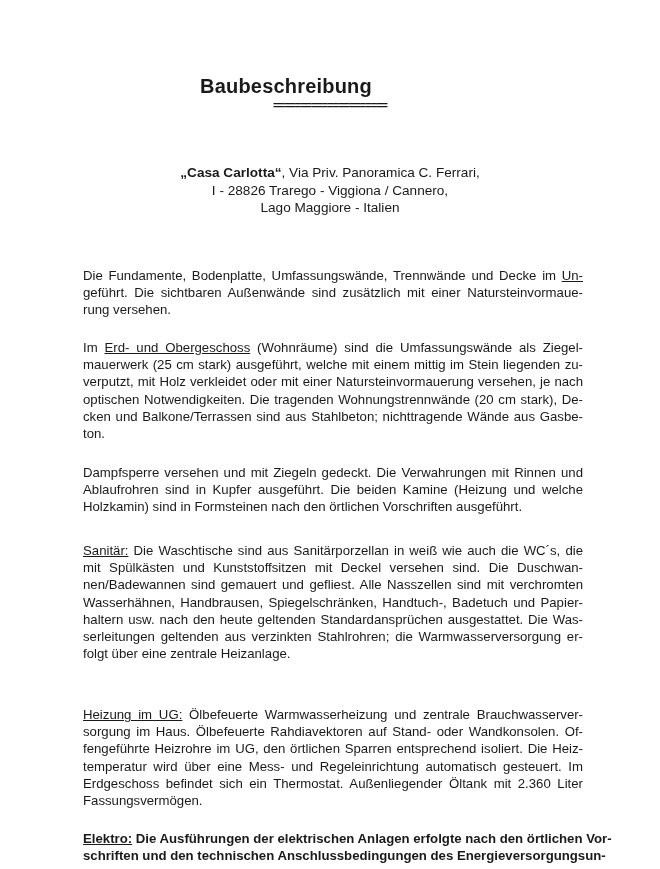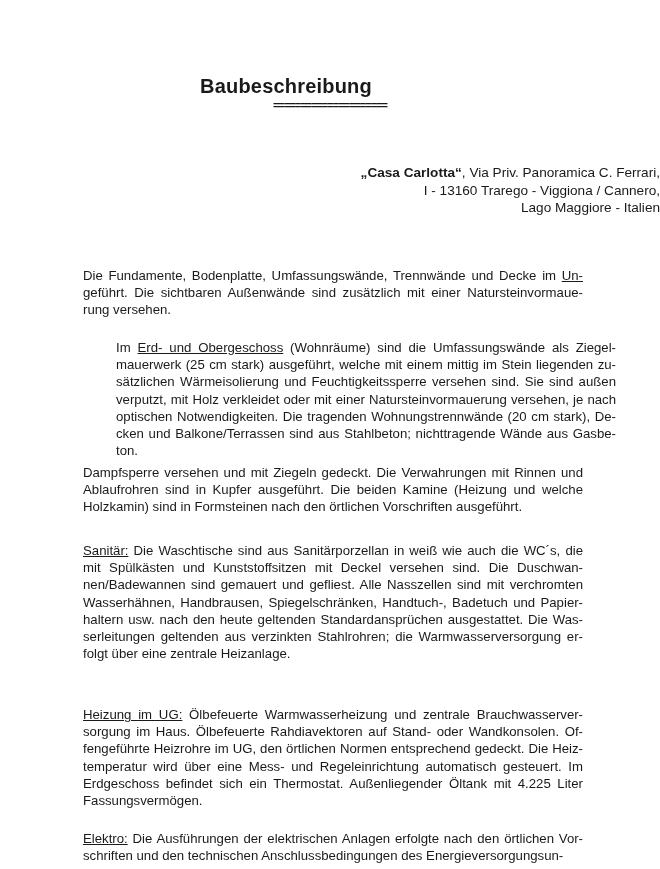--- a/index.html
+++ b/index.html
@@ -22,7 +22,7 @@
   }
   .address {
     position: absolute; left: 0; width: 660px; top: 164px;
-    text-align: right; font-size: 13.6px; line-height: 17.5px;
+    text-align: center; font-size: 13.6px; line-height: 17.5px;
   }
   .address .name { font-weight: bold; }
   .para { position: absolute; left: 83px; width: 500px; font-size: 13.2px; }

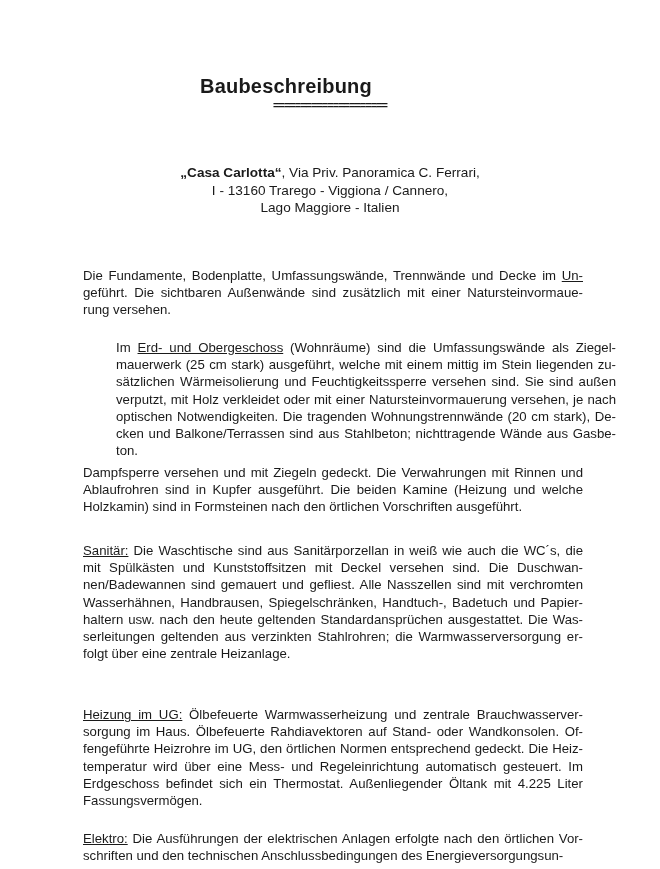--- a/index.html
+++ b/index.html
@@ -48,7 +48,7 @@
 
   <div class="address">
     <div><span class="name">„Casa Carlotta“</span><span>, Via Priv. Panoramica C. Ferrari,</span></div>
-    <div>I - 13160 Trarego - Viggiona / Cannero,</div>
+    <div>I - 28826 Trarego - Viggiona / Cannero,</div>
     <div>Lago Maggiore - Italien</div>
   </div>
 

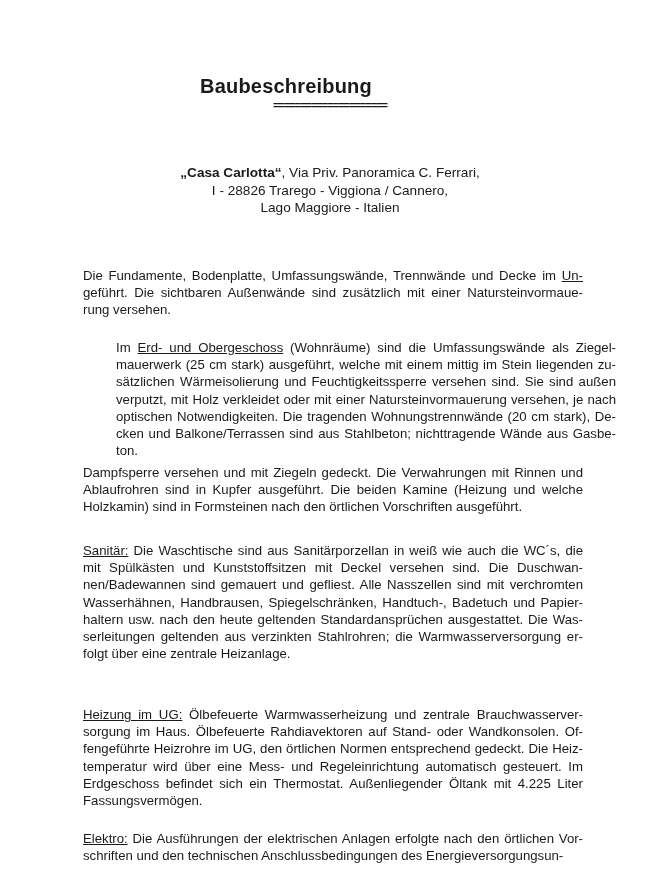--- a/index.html
+++ b/index.html
@@ -33,7 +33,7 @@
   .line.last { text-align-last: left; }
   .u { text-decoration: underline; }
   #p1 { top: 267px; }
-  #p2 { top: 339px; margin-left: 33px; }
+  #p2 { top: 339px; }
   #p3 { top: 464px; }
   #p4 { top: 542px; }
   #p5 { top: 706px; }

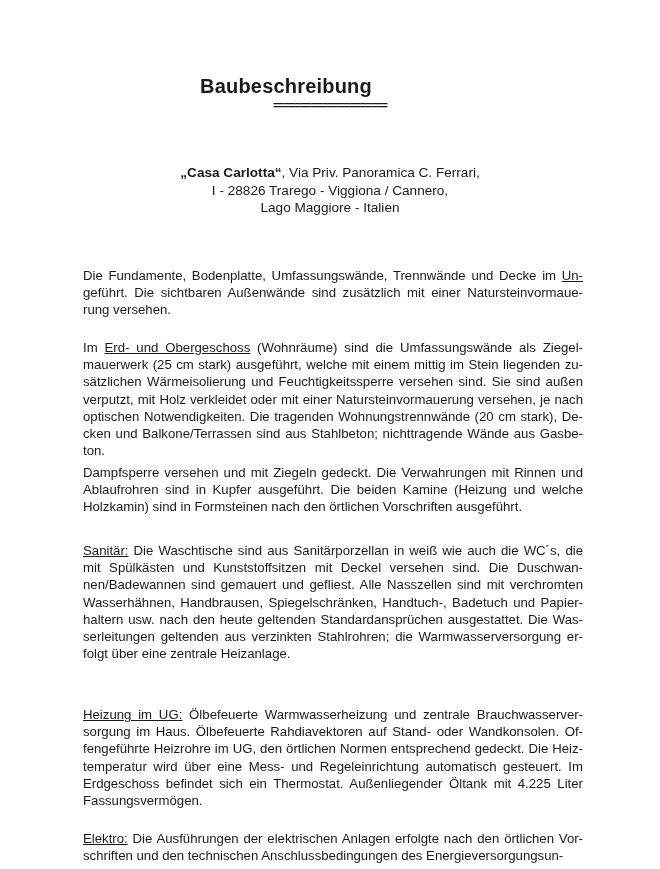--- a/index.html
+++ b/index.html
@@ -60,7 +60,6 @@
   <div class="para" id="p2">
       <span class="line"><span>Im </span><span class="u">Erd- und Obergeschoss</span><span> (Wohnräume) sind die Umfassungswände als Ziegel-</span></span>
       <span class="line"><span>mauerwerk (25 cm stark) ausgeführt, welche mit einem mittig im Stein liegenden zu-</span></span>
-      <span class="line"><span>sätzlichen Wärmeisolierung und Feuchtigkeitssperre versehen sind. Sie sind außen</span></span>
       <span class="line"><span>verputzt, mit Holz verkleidet oder mit einer Natursteinvormauerung versehen, je nach</span></span>
       <span class="line"><span>optischen Notwendigkeiten. Die tragenden Wohnungstrennwände (20 cm stark), De-</span></span>
       <span class="line"><span>cken und Balkone/Terrassen sind aus Stahlbeton; nichttragende Wände aus Gasbe-</span></span>

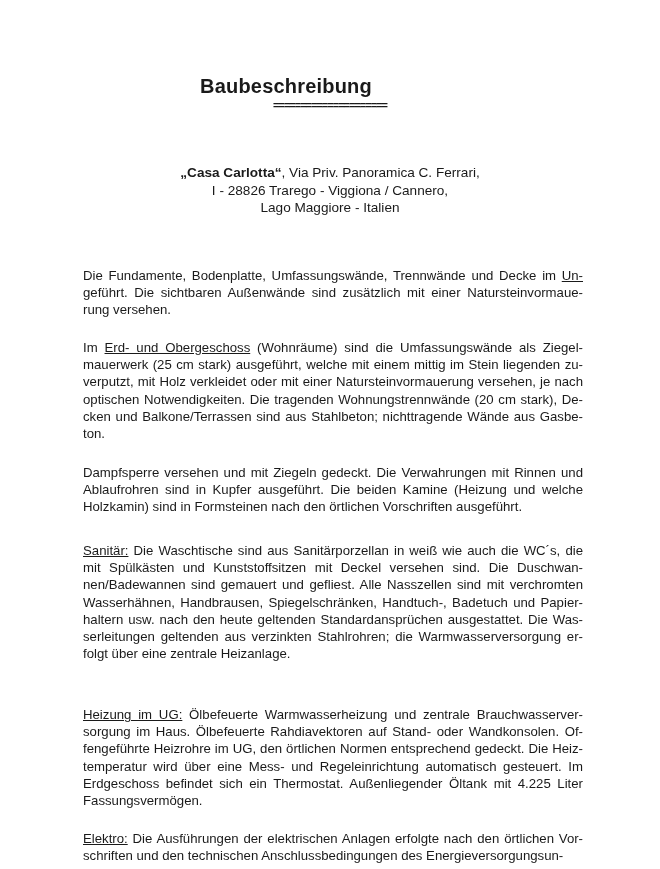--- a/index.html
+++ b/index.html
@@ -82,7 +82,7 @@
   <div class="para" id="p5">
       <span class="line"><span class="u">Heizung im UG:</span><span> Ölbefeuerte Warmwasserheizung und zentrale Brauchwasserver-</span></span>
       <span class="line"><span>sorgung im Haus. Ölbefeuerte Rahdiavektoren auf Stand- oder Wandkonsolen. Of-</span></span>
-      <span class="line"><span>fengeführte Heizrohre im UG, den örtlichen Normen entsprechend gedeckt. Die Heiz-</span></span>
+      <span class="line"><span>fengeführte Heizrohre im UG, den örtlichen Sparren entsprechend isoliert. Die Heiz-</span></span>
       <span class="line"><span>temperatur wird über eine Mess- und Regeleinrichtung automatisch gesteuert. Im</span></span>
       <span class="line"><span>Erdgeschoss befindet sich ein Thermostat. Außenliegender Öltank mit 4.225 Liter</span></span>
       <span class="line last"><span>Fassungsvermögen.</span></span>

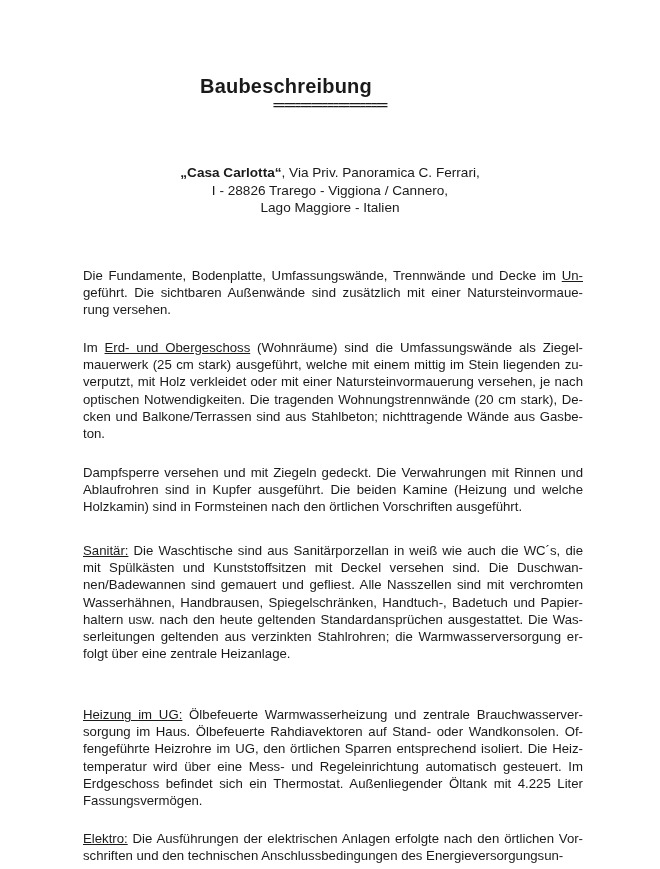--- a/index.html
+++ b/index.html
@@ -84,7 +84,7 @@
       <span class="line"><span>sorgung im Haus. Ölbefeuerte Rahdiavektoren auf Stand- oder Wandkonsolen. Of-</span></span>
       <span class="line"><span>fengeführte Heizrohre im UG, den örtlichen Sparren entsprechend isoliert. Die Heiz-</span></span>
       <span class="line"><span>temperatur wird über eine Mess- und Regeleinrichtung automatisch gesteuert. Im</span></span>
-      <span class="line"><span>Erdgeschoss befindet sich ein Thermostat. Außenliegender Öltank mit 4.225 Liter</span></span>
+      <span class="line"><span>Erdgeschoss befindet sich ein Thermostat. Außenliegender Öltank mit 2.360 Liter</span></span>
       <span class="line last"><span>Fassungsvermögen.</span></span>
     </div>
   <div class="para" id="p6">

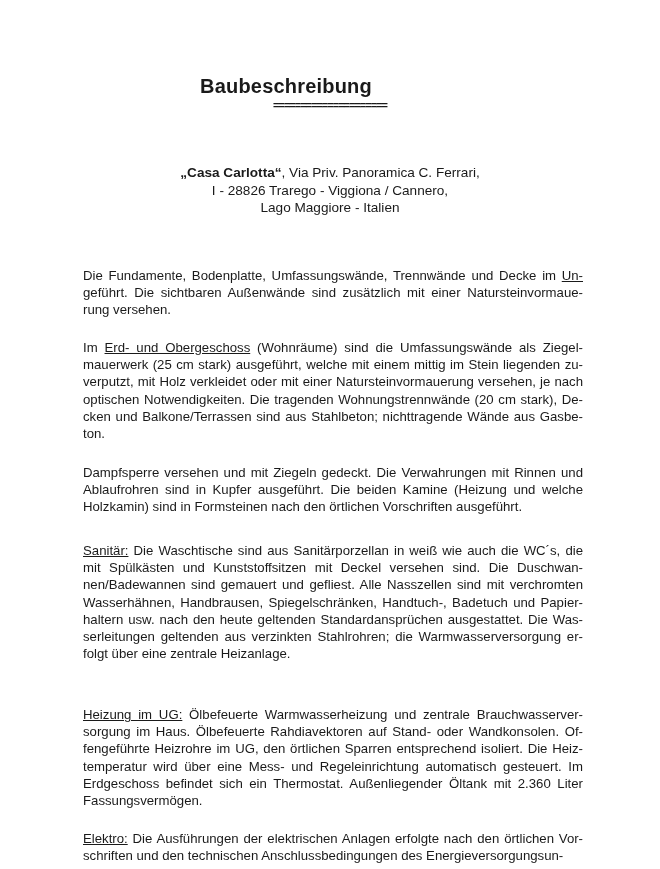--- a/index.html
+++ b/index.html
@@ -37,7 +37,7 @@
   #p3 { top: 464px; }
   #p4 { top: 542px; }
   #p5 { top: 706px; }
-  #p6 { top: 830px; }
+  #p6 { top: 830px; font-weight: bold; }
 </style>
 </head>
 <body>

